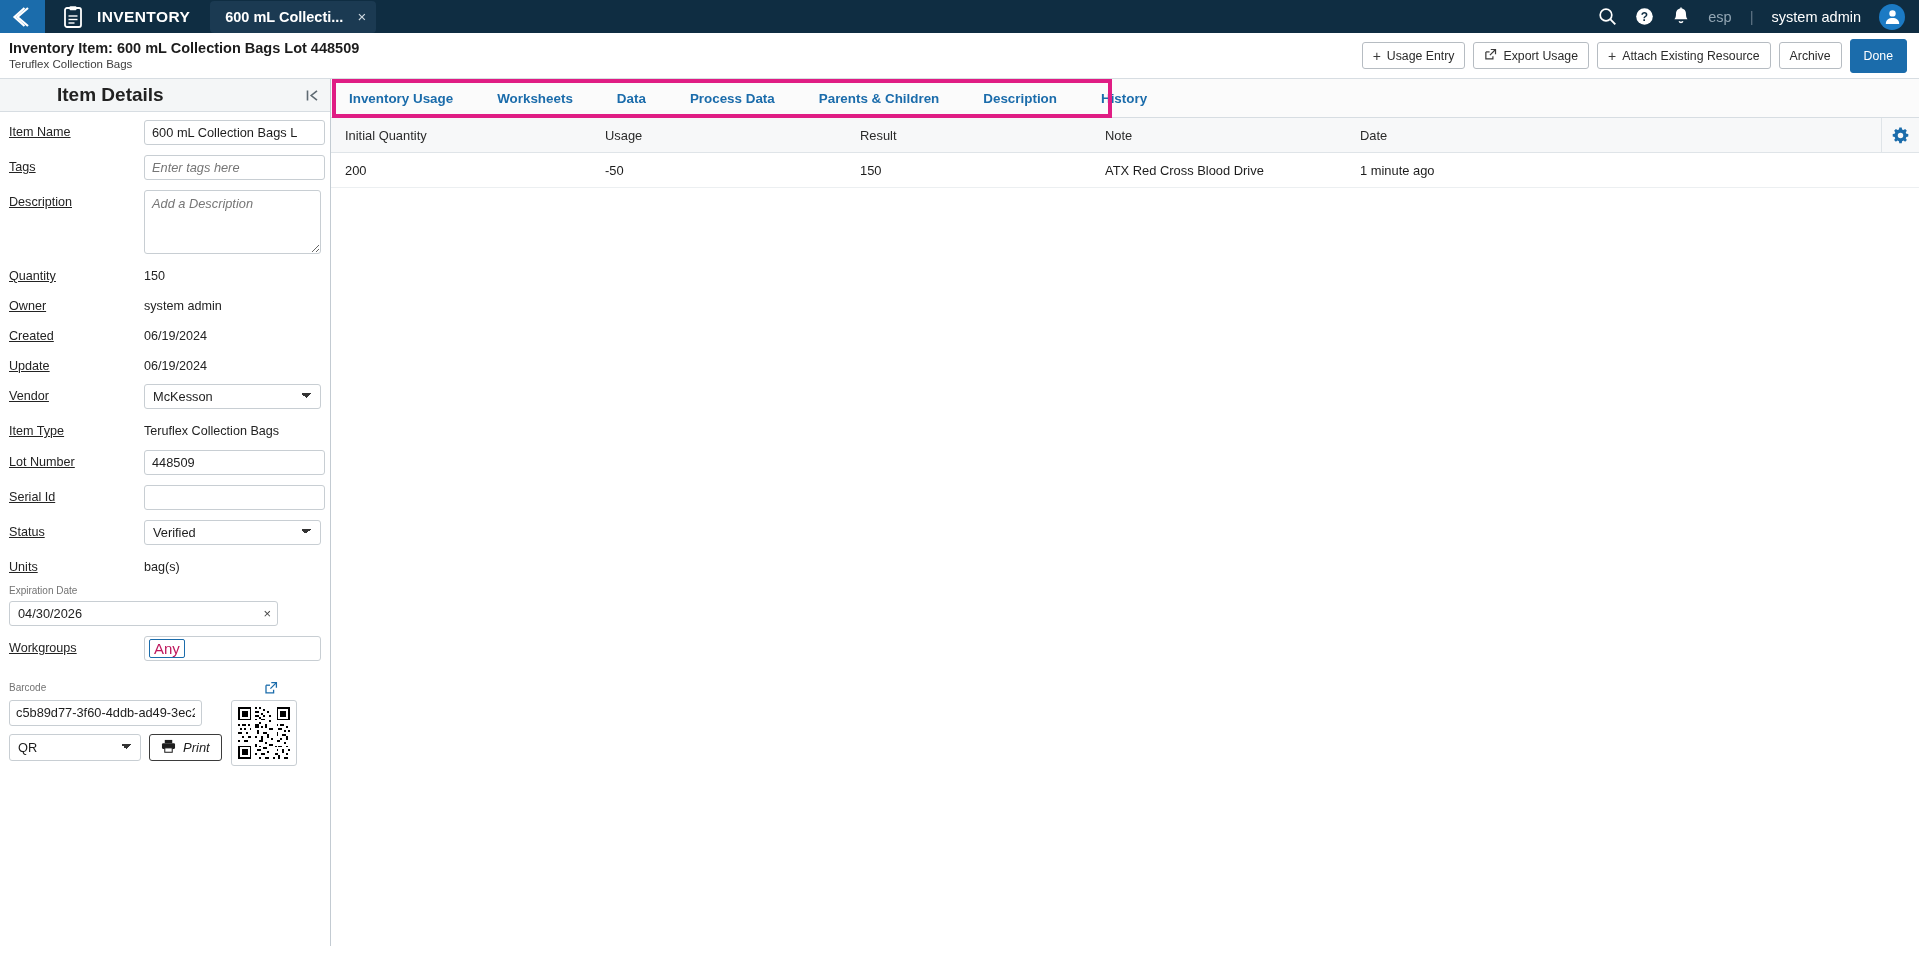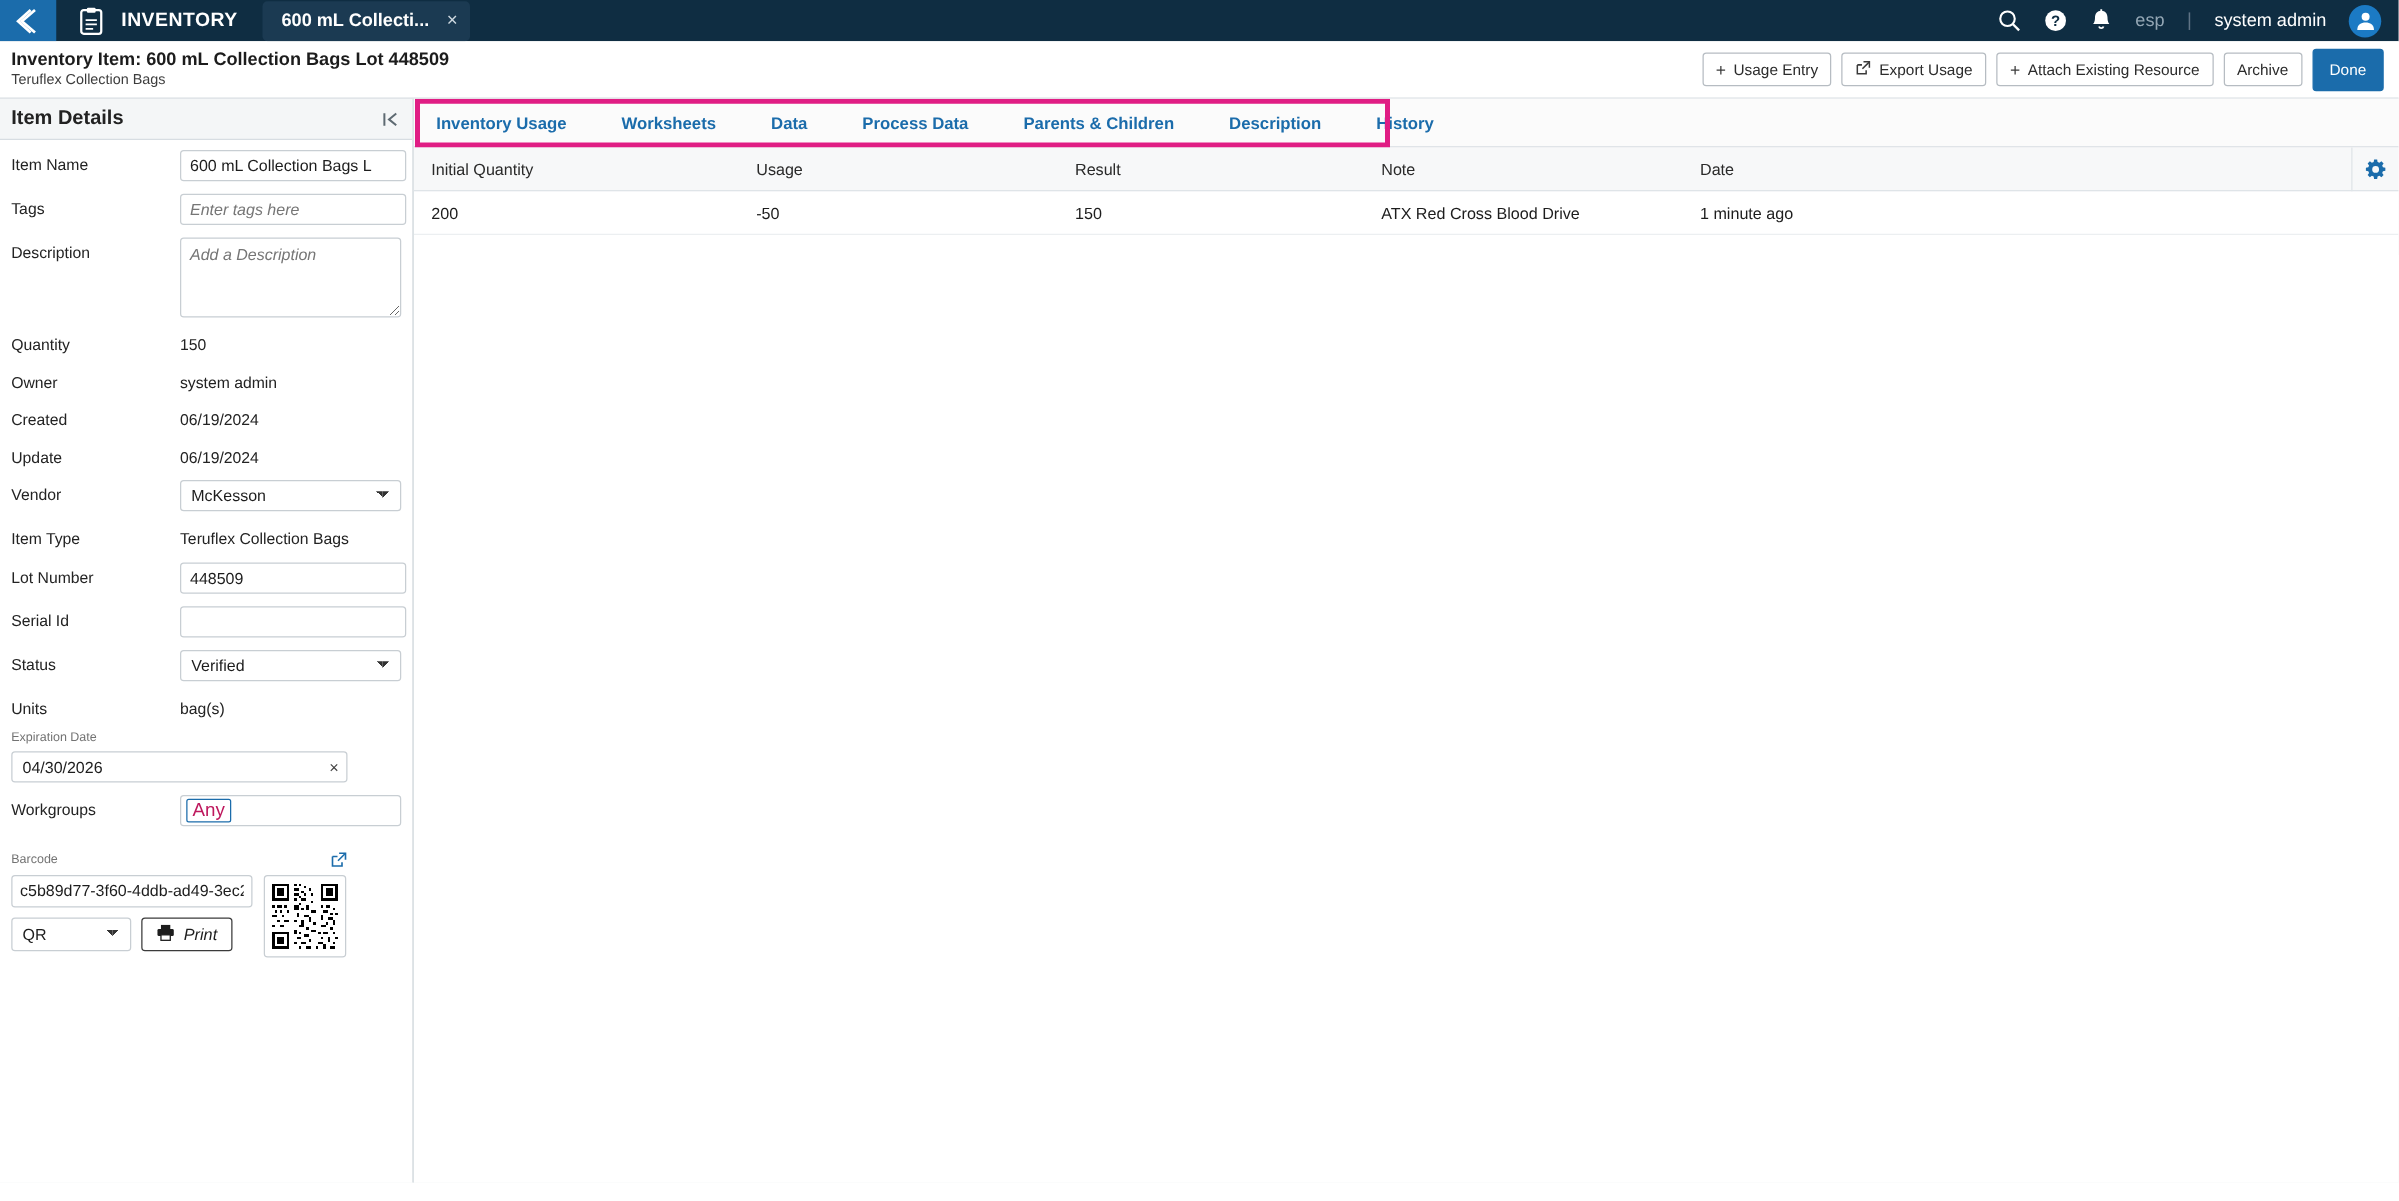--- a/index.html
+++ b/index.html
@@ -146,7 +146,7 @@
     padding: 0 10px 0 9px;
     flex: 0 0 33px;
   }
-  #panel-head-title { font-size: 16px; font-weight: bold; color: #222; }
+  #panel-head-title { font-size: 19px; font-weight: bold; color: #222; margin-left: 48px; }
   #collapse-icon { margin-left: auto; cursor: pointer; display:flex; }
   #panel-body {
     flex: 1;

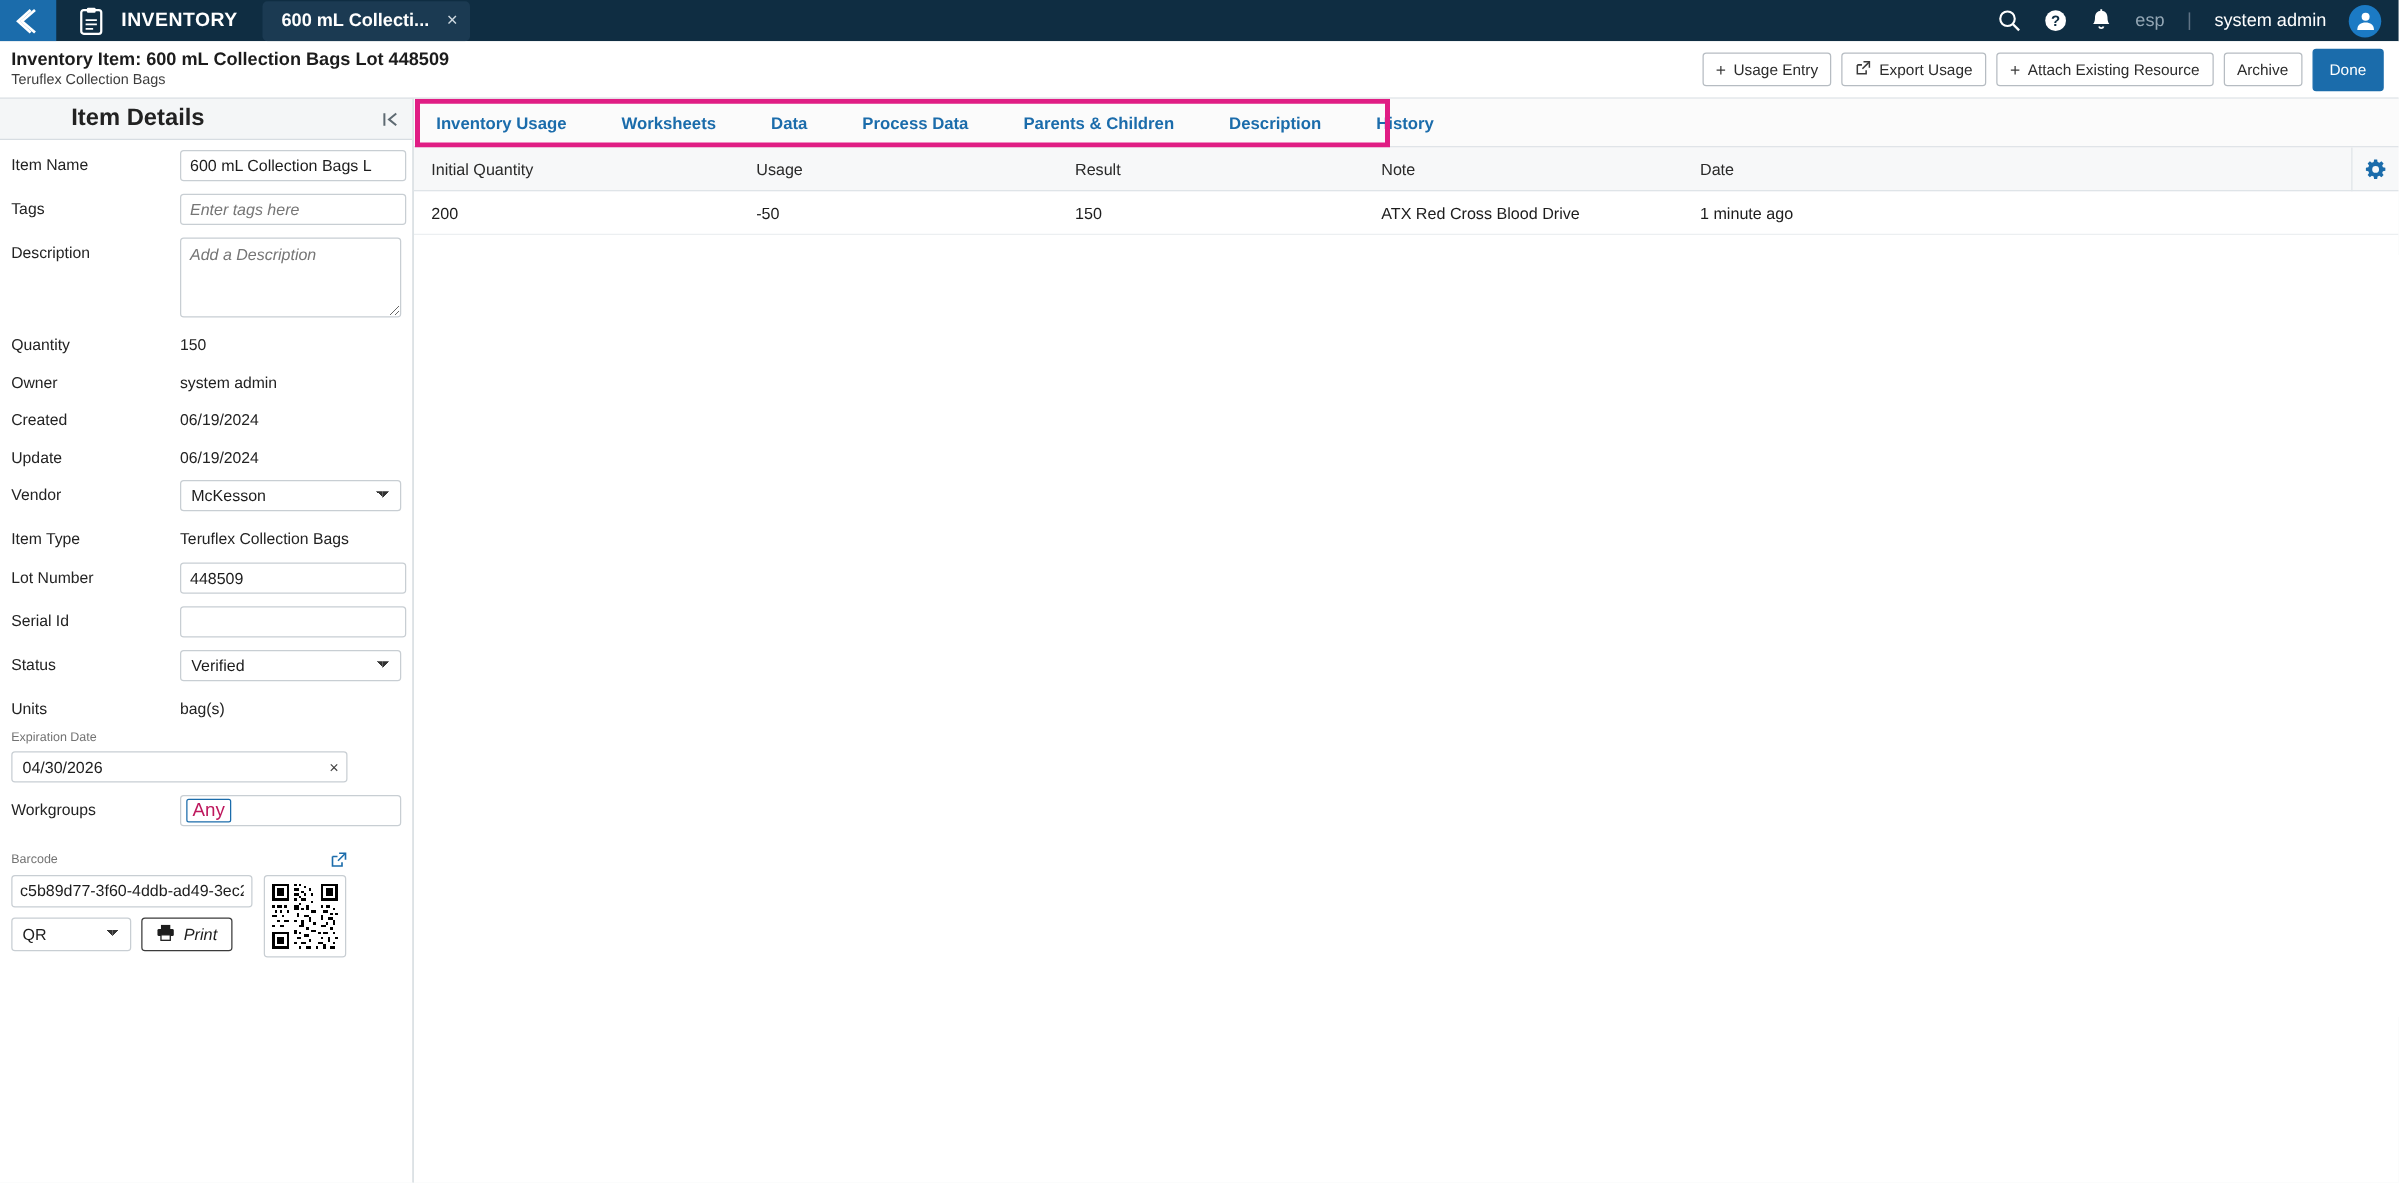--- a/index.html
+++ b/index.html
@@ -163,6 +163,7 @@
     font-size: 12.6px; color: #232323;
     padding-top: 5px;
     line-height: 1.2;
+    text-decoration: underline;
   }
   .fval {
     font-size: 12.6px; color: #232323; padding-top: 5px;

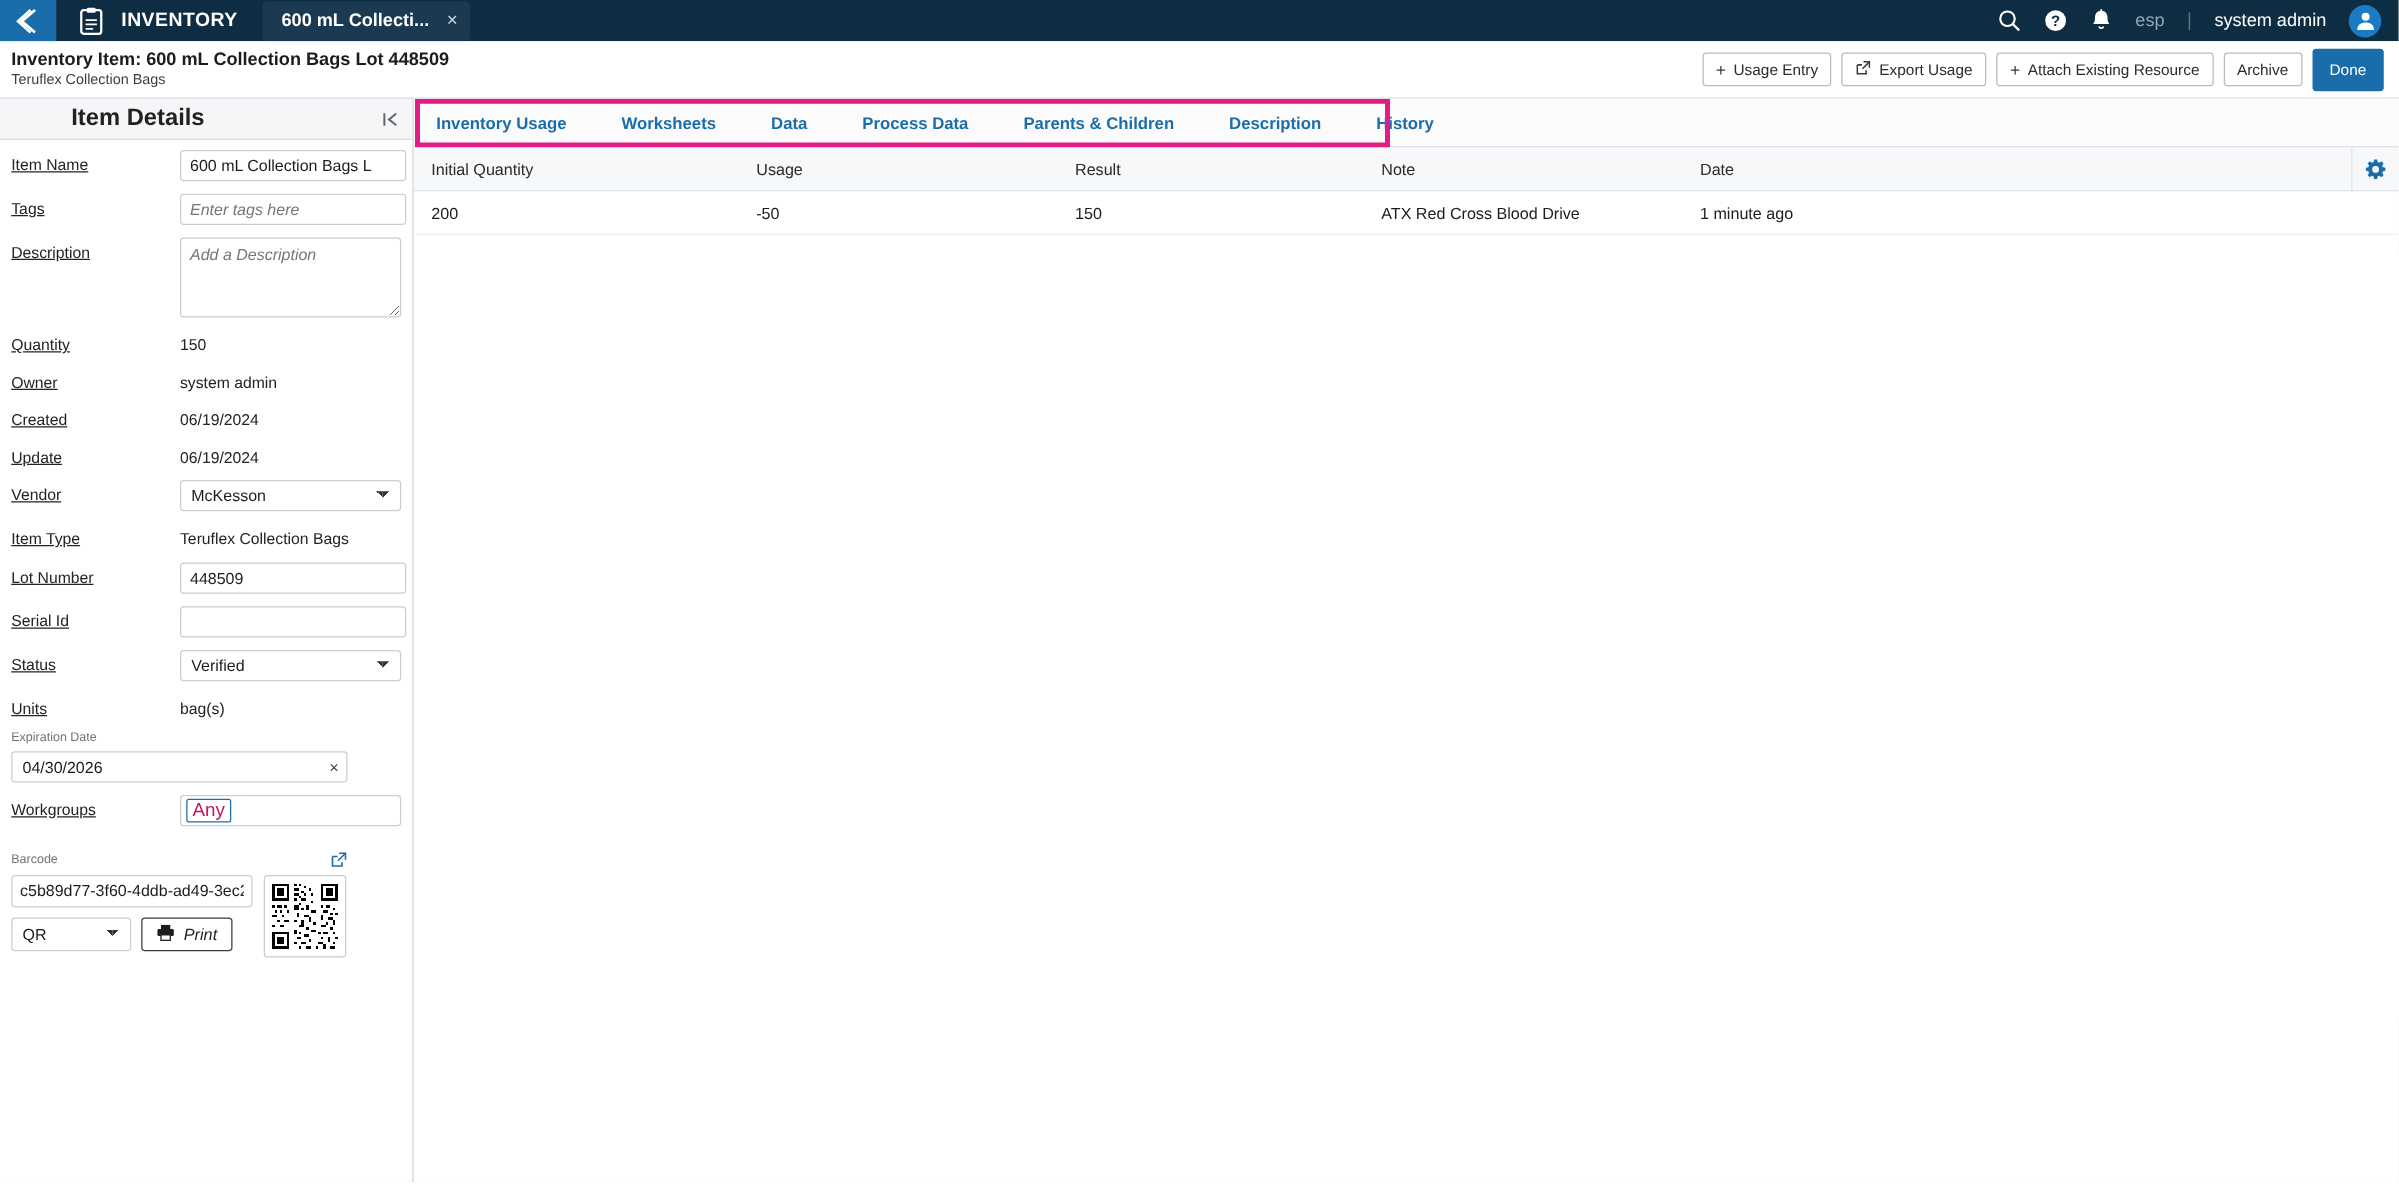--- a/index.html
+++ b/index.html
@@ -243,7 +243,7 @@
   }
   #barcode-ctrls { display: flex; gap: 8px; }
   #barcode-type {
-    width: 96px; height: 27px;
+    width: 132px; height: 27px;
   }
   #print-btn {
     height: 27px; border: 1px solid #3b3b3b; background: #fff;

